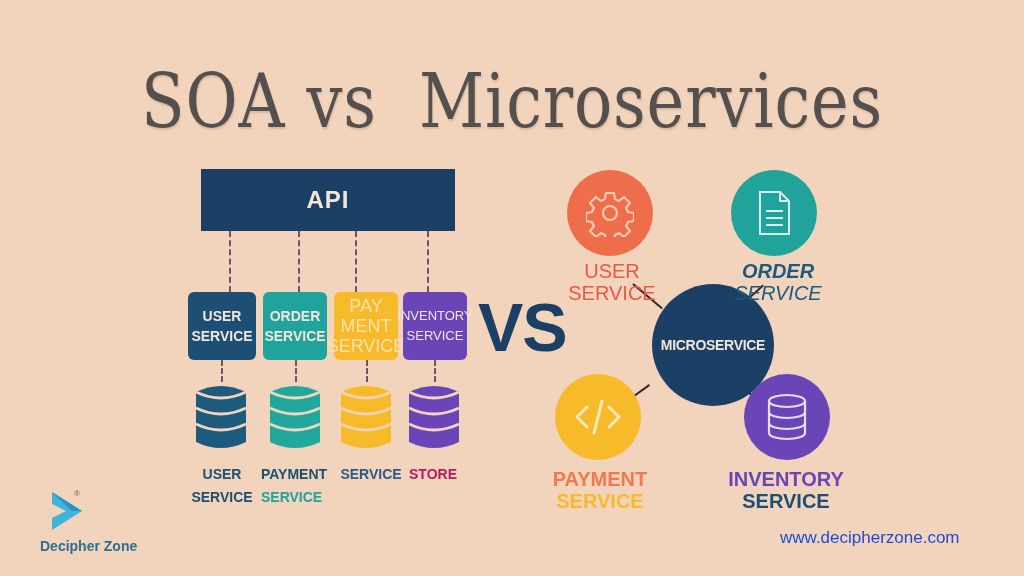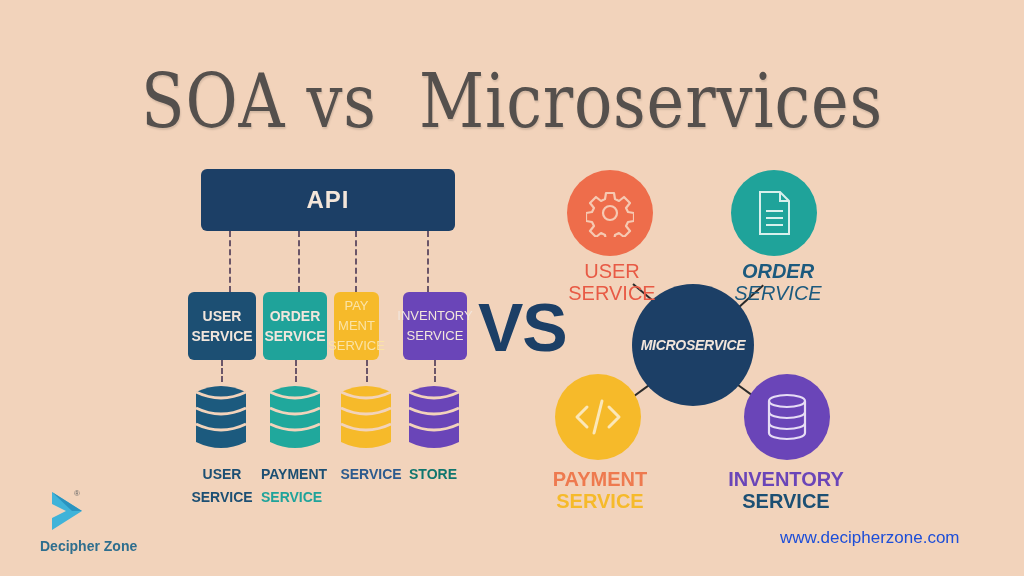--- a/index.html
+++ b/index.html
@@ -6,7 +6,7 @@
   body { width:1024px; height:576px; background:#F2D3BB; position:relative; overflow:hidden; font-family:"Liberation Sans", sans-serif; }
   .abs { position:absolute; }
   .title { left:0; width:1024px; top:58px; text-align:center; font-family:"DejaVu Serif", "Liberation Serif", serif; font-size:74px; color:#55504d; letter-spacing:1px; transform:scaleX(0.86); transform-origin:center; text-shadow:1px 2px 2px rgba(0,0,0,0.12); white-space:pre; }
-  .api { left:201px; top:169px; width:254px; height:62px; background:#1C3F66; border-radius:6px; color:#F4E6DA; font-weight:bold; font-size:24px; display:flex; align-items:center; justify-content:center; letter-spacing:1px; }
+  .api { left:201px; top:169px; width:254px; height:62px; background:#1C3F66; border-radius:0; color:#F4E6DA; font-weight:bold; font-size:24px; display:flex; align-items:center; justify-content:center; letter-spacing:1px; }
   .dash { width:0; border-left:2px dashed #6b5568; }
   .svc { top:292px; height:68px; border-radius:6px; color:#F2E6DC; font-weight:bold; font-size:14px; display:flex; flex-direction:column; align-items:center; justify-content:center; line-height:20px; text-align:center; }
   .svc span { display:block; }

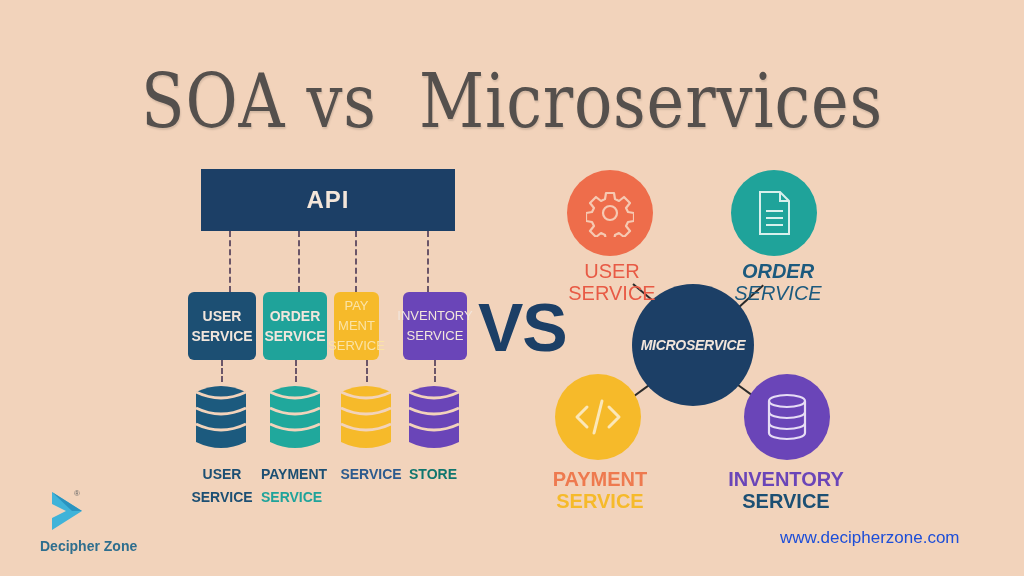--- a/index.html
+++ b/index.html
@@ -40,7 +40,7 @@
   <span>ORDER</span>
   <span>SERVICE</span>
 </div>
-<div class="abs svc" style="left:334px;width:45px;background:#F6BA2A;color:#FBE3A6;font-weight:normal;font-size:13px;">
+<div class="abs svc" style="left:334px;width:64px;background:#F6BA2A;color:#FBE3A6;font-weight:normal;font-size:18px;">
   <span>PAY MENT</span>
   <span>SERVICE</span>
 </div>

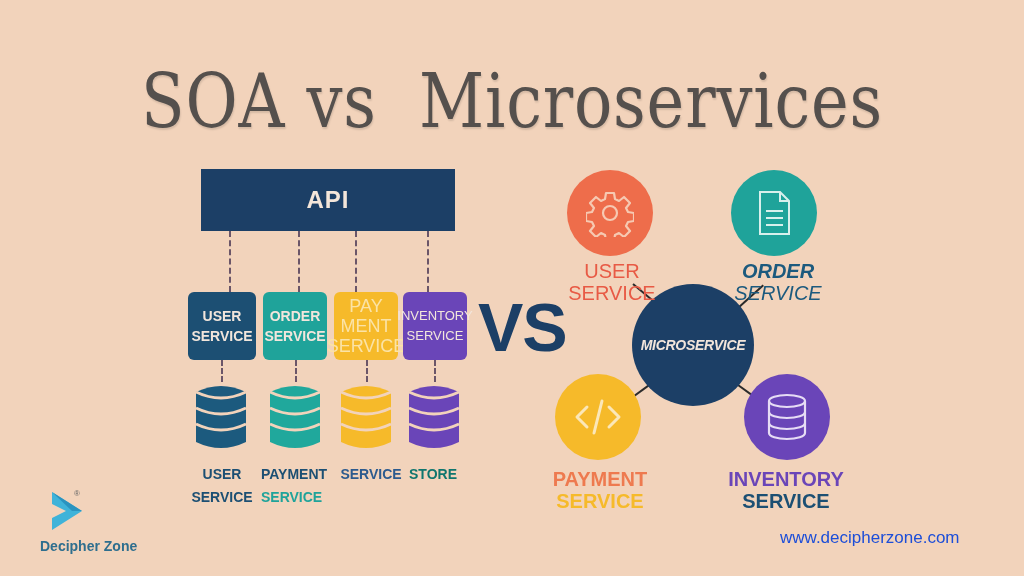--- a/index.html
+++ b/index.html
@@ -101,7 +101,7 @@
 <div class="abs line" style="left:630px;top:398px;width:24px;transform:rotate(-36deg);"></div>
 <div class="abs line" style="left:738px;top:384px;width:22px;transform:rotate(36deg);"></div>
 
-<div class="abs circle" style="left:632px;top:284px;width:122px;height:122px;background:#1C3F66;font-style:italic;">
+<div class="abs circle" style="left:652px;top:284px;width:122px;height:122px;background:#1C3F66;">
   <span style="color:#F2E6DC;font-size:14px;font-weight:bold;letter-spacing:-0.3px;">MICROSERVICE</span>
 </div>
 

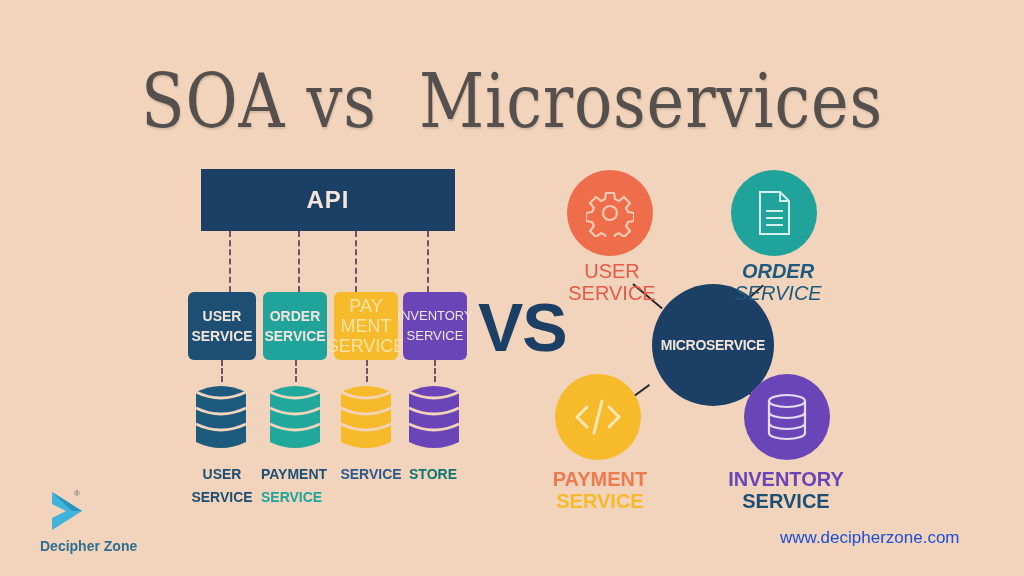--- a/index.html
+++ b/index.html
@@ -90,7 +90,7 @@
 <div class="abs dbl" style="left:338px;width:66px;color:#2C5A8E;">
   <div>SERVICE</div>
 </div>
-<div class="abs dbl" style="left:405px;width:56px;color:#0f766e;">
+<div class="abs dbl" style="left:405px;width:56px;color:#be185d;">
   <div>STORE</div>
 </div>
 

